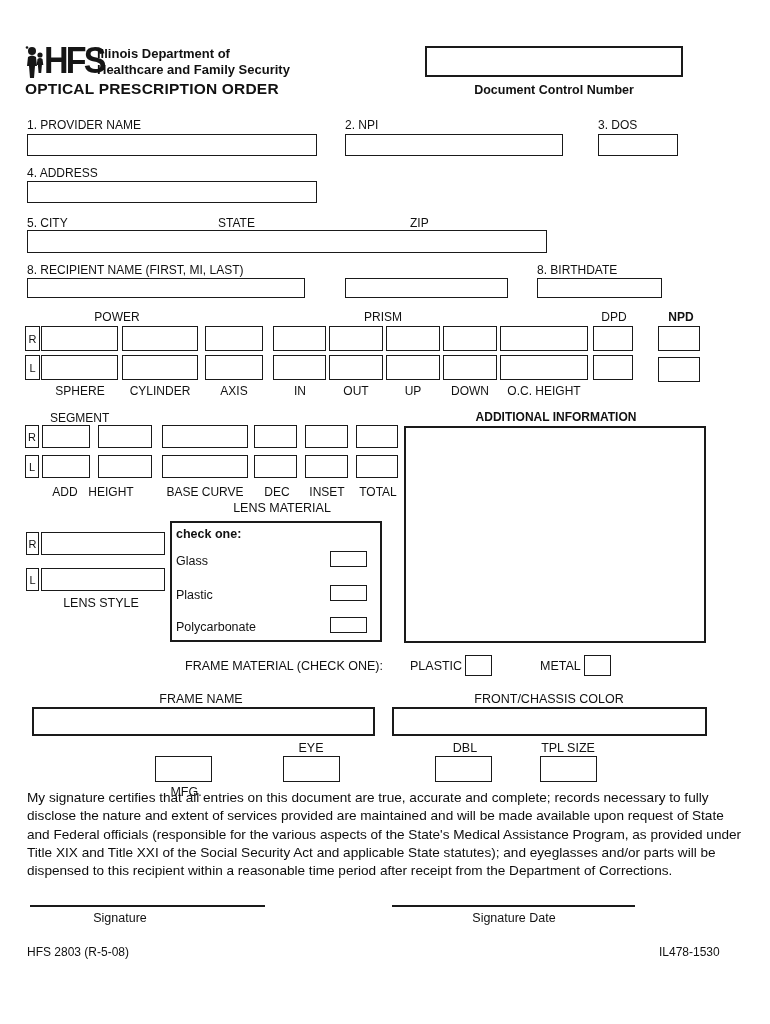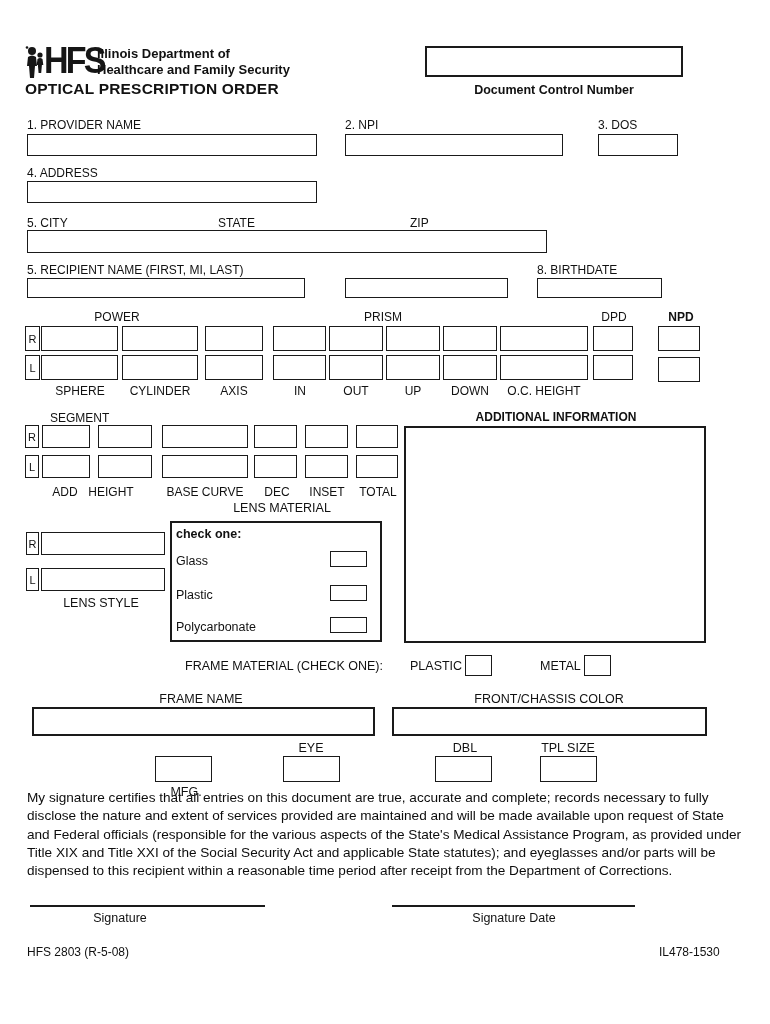--- a/index.html
+++ b/index.html
@@ -64,7 +64,7 @@
   <div class="lbl" style="left:410px;top:216px;">ZIP</div>
   <div class="box" style="left:27px;top:230px;width:520px;height:23px;"></div>
 
-  <div class="lbl" style="left:27px;top:263px;">5. RECIPIENT NAME (FIRST, MI, LAST)</div>
+  <div class="lbl" style="left:27px;top:263px;">8. RECIPIENT NAME (FIRST, MI, LAST)</div>
   <div class="box" style="left:27px;top:278px;width:278px;height:20px;"></div>
 
   <div class="lbl" style="left:345px;top:263px;margin-top:16px;">7. RECIPIENT NO.</div>

